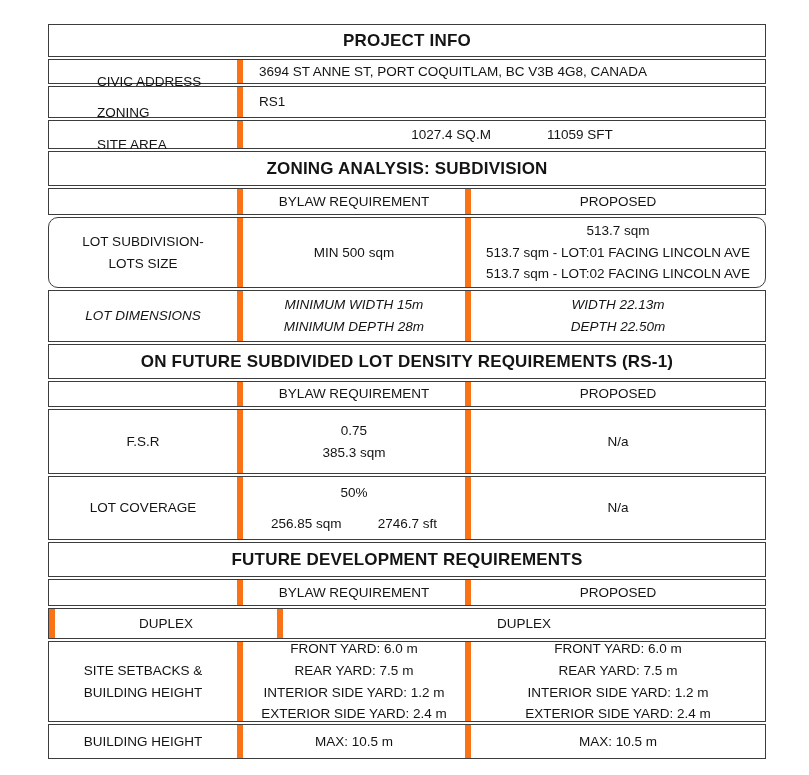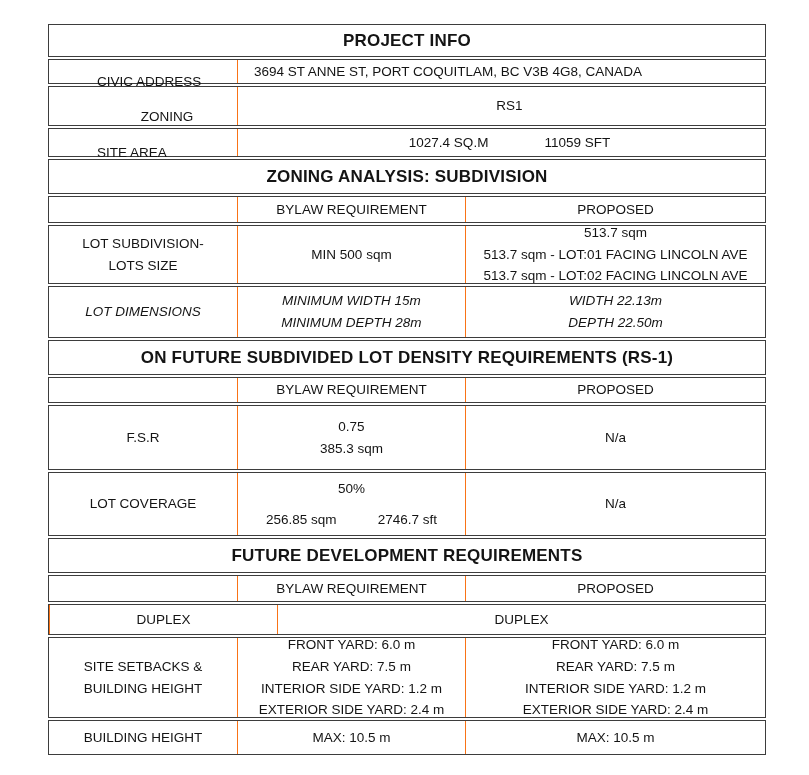--- a/index.html
+++ b/index.html
@@ -25,7 +25,7 @@
   .c1{width:188px;flex:0 0 188px;}
   .c2{width:228px;flex:0 0 228px;}
   .cv{flex:1 1 auto;}
-  .vline{border-left:1px solid #f97316;}
+  .vline{border-left:6px solid #f97316;}
   .center{text-align:center;align-items:center;}
   .label-left{padding-left:48px;margin-top:21px;}
   .val-left{padding-left:16px;}

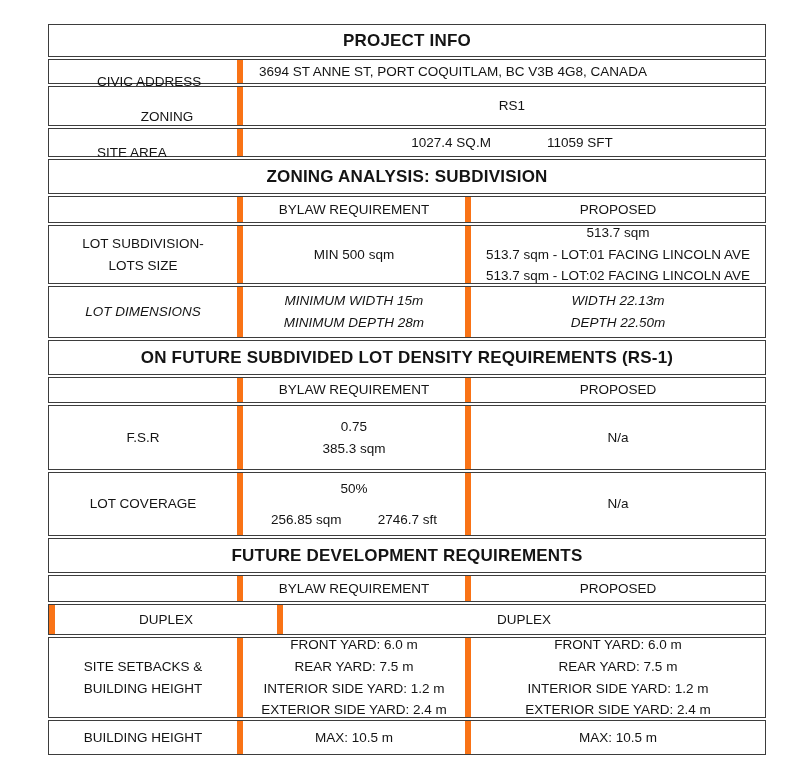--- a/index.html
+++ b/index.html
@@ -39,7 +39,7 @@
   
   .h-title{height:33px;}
   .h-civic{height:25px;}
-  .h-zoning{height:40px;text-align:center;}
+  .h-zoning{height:32px;}
   .h-sitearea{height:29px;}
   .h-sec{height:35px;}
   .h-colhdr{height:27px;}

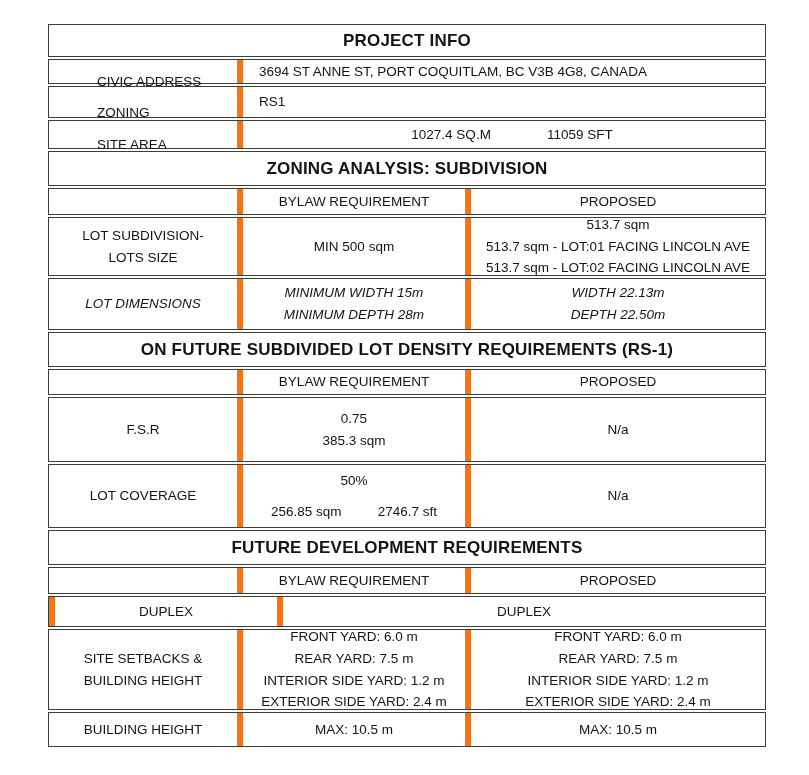--- a/index.html
+++ b/index.html
@@ -44,7 +44,7 @@
   .h-sec{height:35px;}
   .h-colhdr{height:27px;}
   .h-colhdr-sm{height:26px;}
-  .h-lotsub{height:59px;}
+  .h-lotsub{height:71px;border-radius:10px;}
   .h-lotdim{height:52px;font-style:italic;}
   .h-fsr{height:65px;}
   .h-cov{height:64px;}

